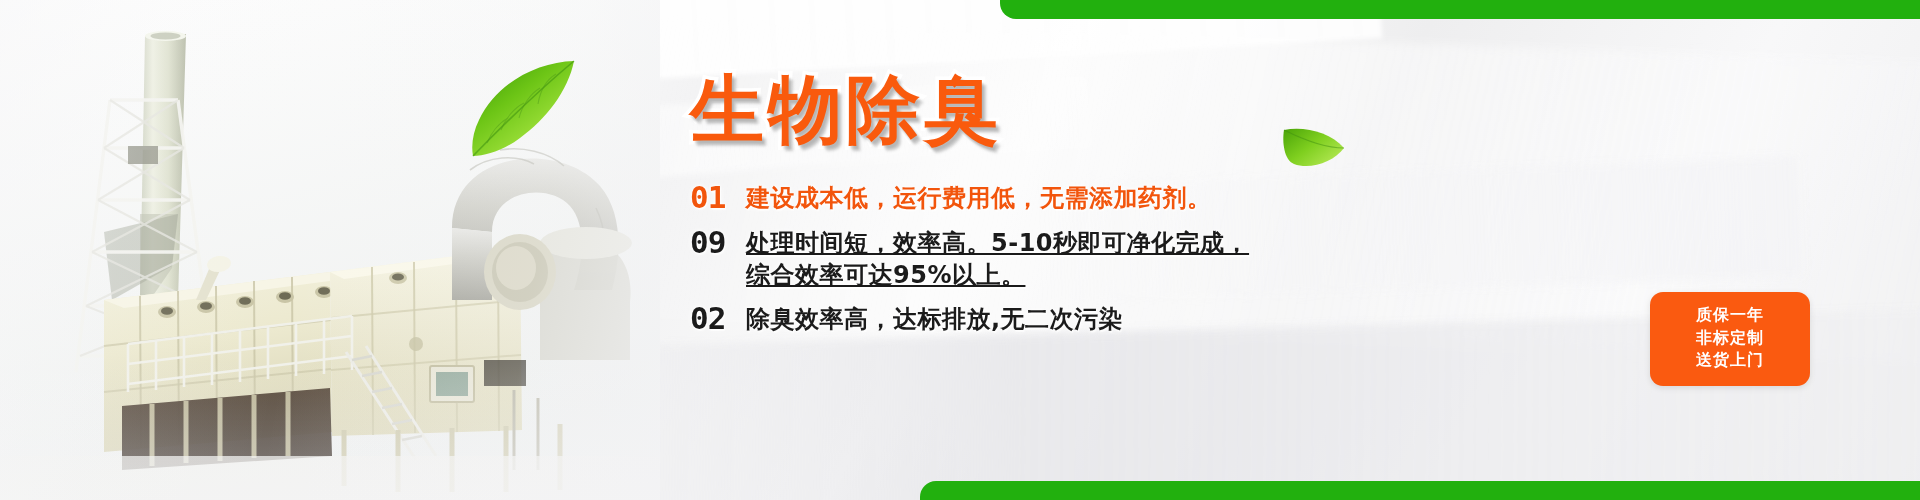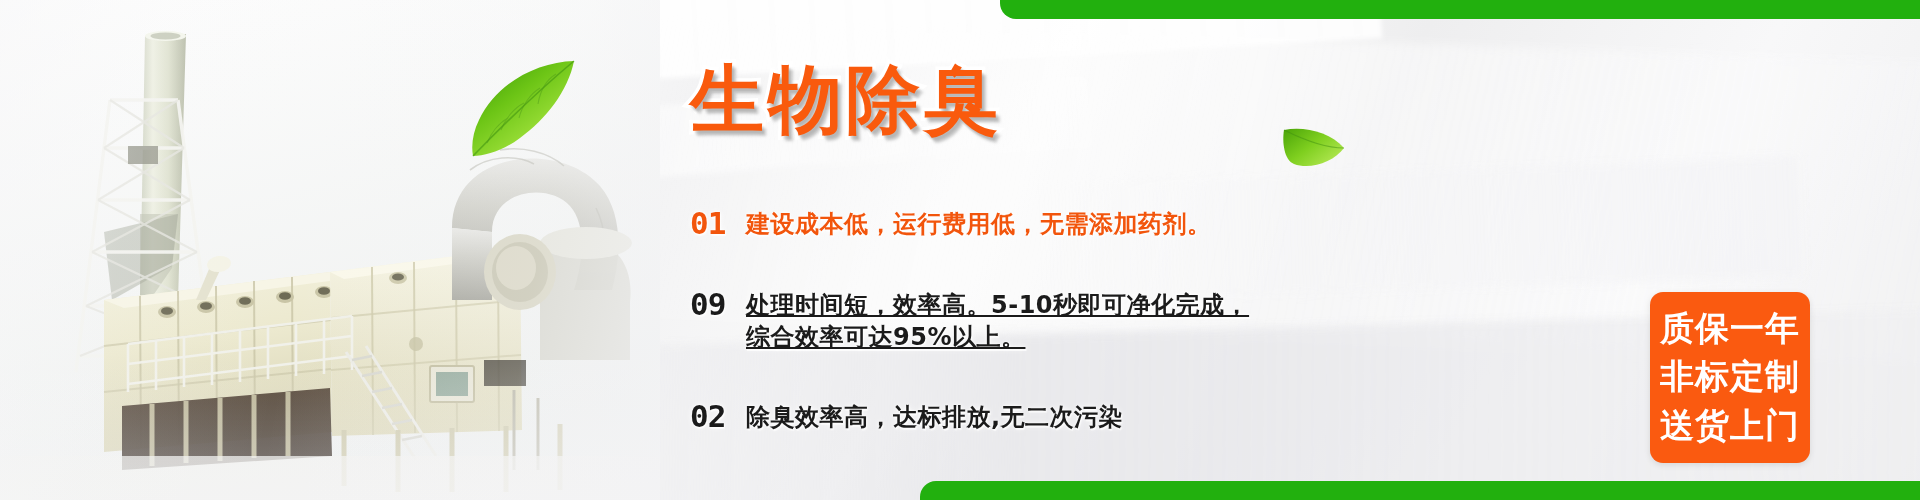--- a/index.html
+++ b/index.html
@@ -82,7 +82,7 @@
 
   
   #content {
-    position: absolute; left: 676px; top: 4px; width: 960px; height: 449px;
+    position: absolute; left: 676px; top: 14px; width: 960px; height: 449px;
   }
 
   #title {

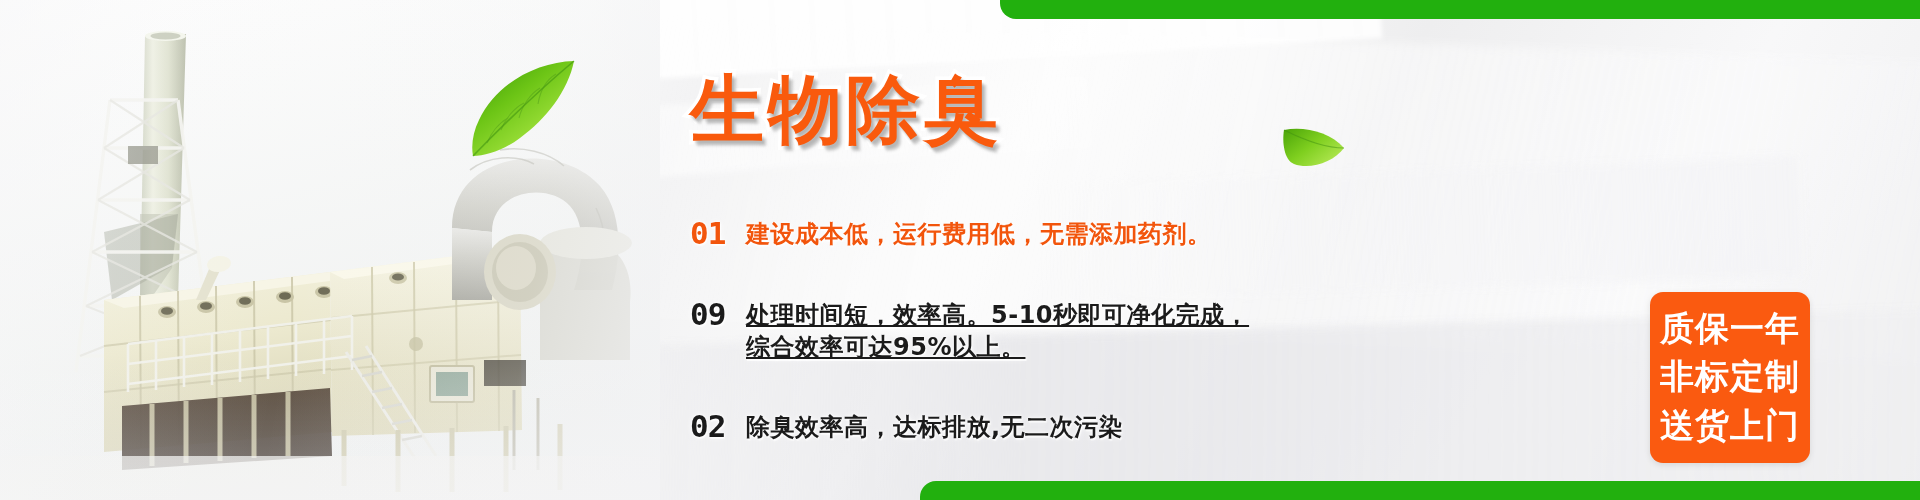--- a/index.html
+++ b/index.html
@@ -134,7 +134,6 @@
 
   .bullet .bullet-num, .bullet .bullet-text {
     text-shadow: 0 0 6px rgba(255,255,255,.95), 0 0 3px rgba(255,255,255,.95), 1px 2px 1px rgba(255,255,255,.7);
-    margin-top: 36px;
   }
 
   

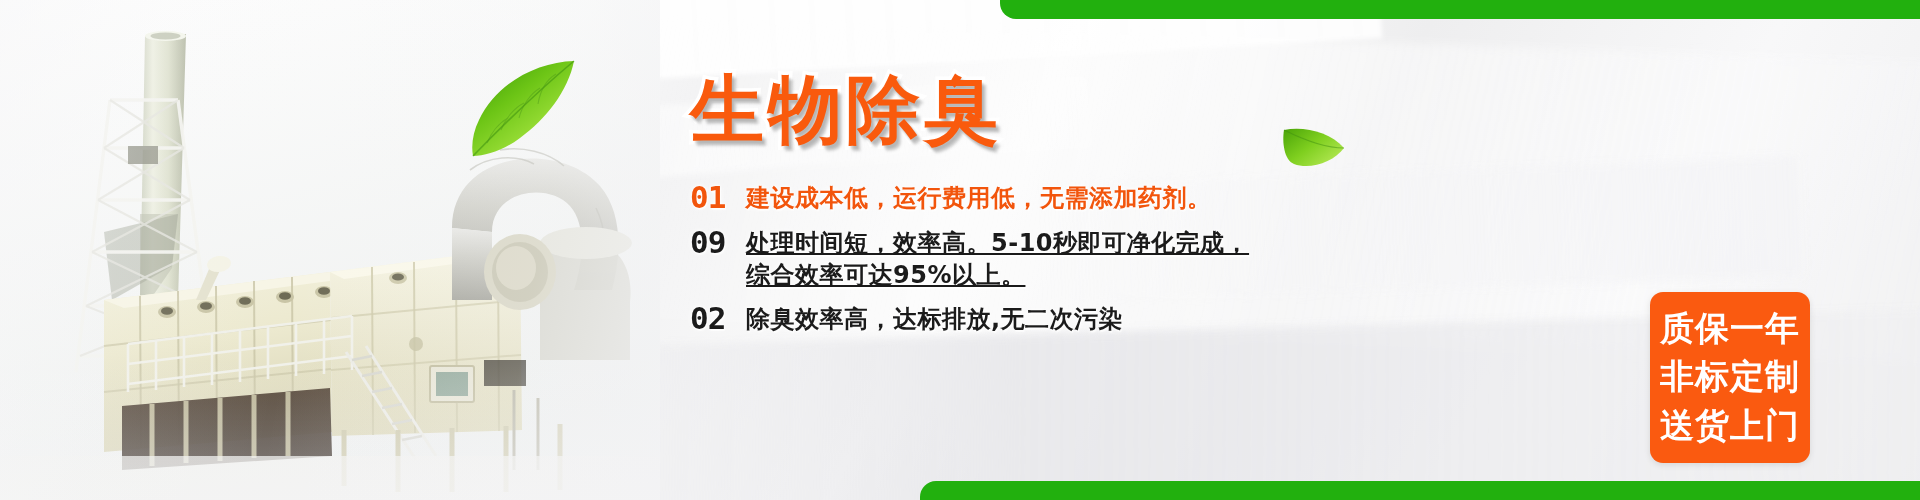--- a/index.html
+++ b/index.html
@@ -148,7 +148,7 @@
   #badge .badge-line {
     font-family: "DejaVu Sans", "Liberation Sans", sans-serif;
     color: #ffffff;
-    font-size: 34px;
+    font-size: 16px;
     font-weight: bold;
     letter-spacing: 1px;
     line-height: 1.42;

